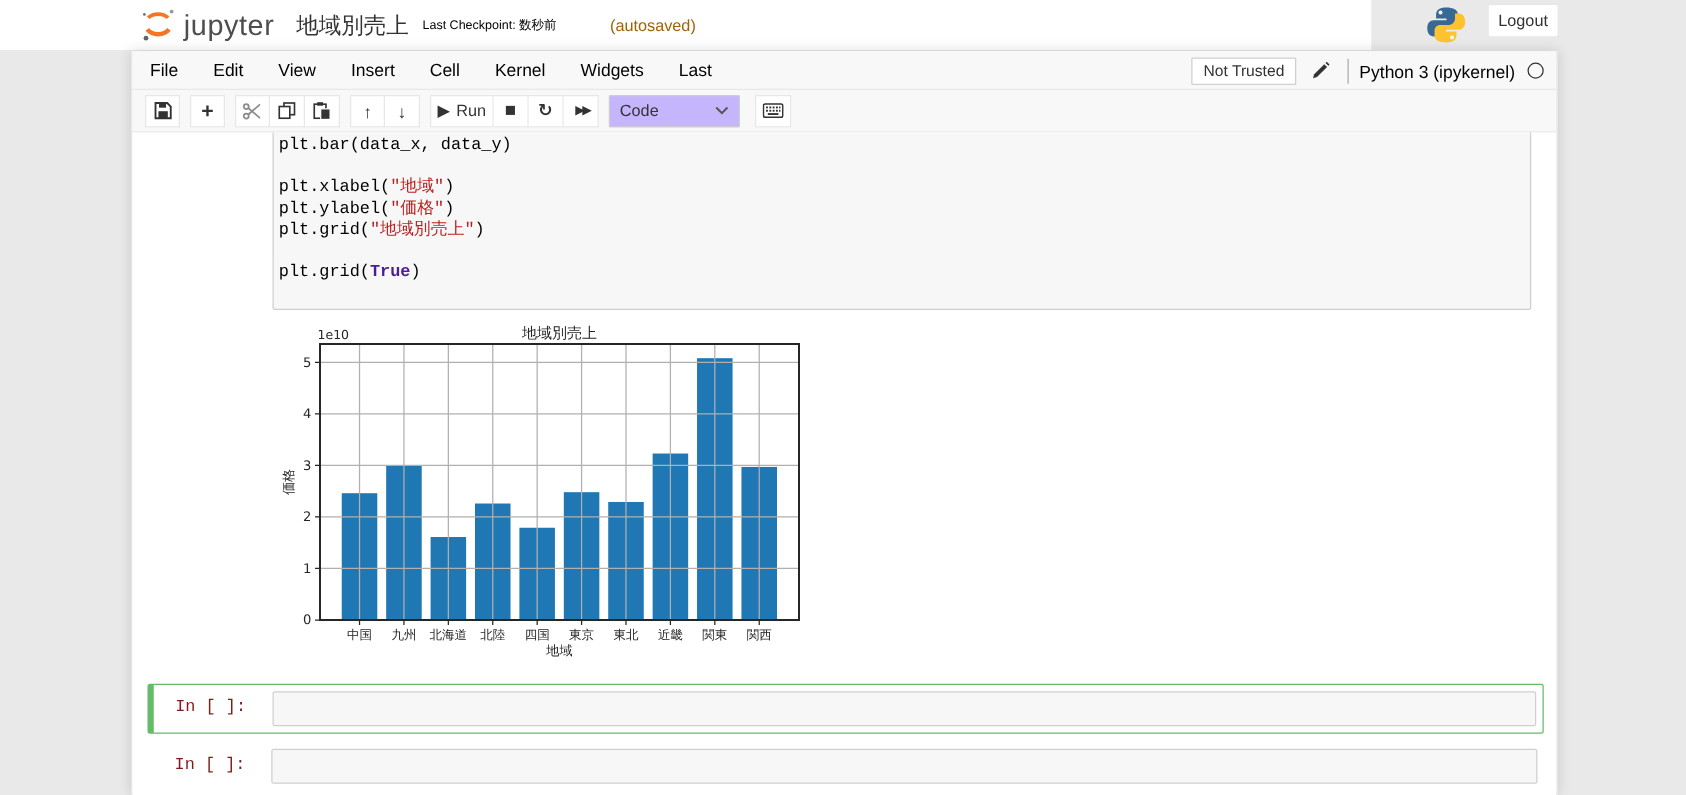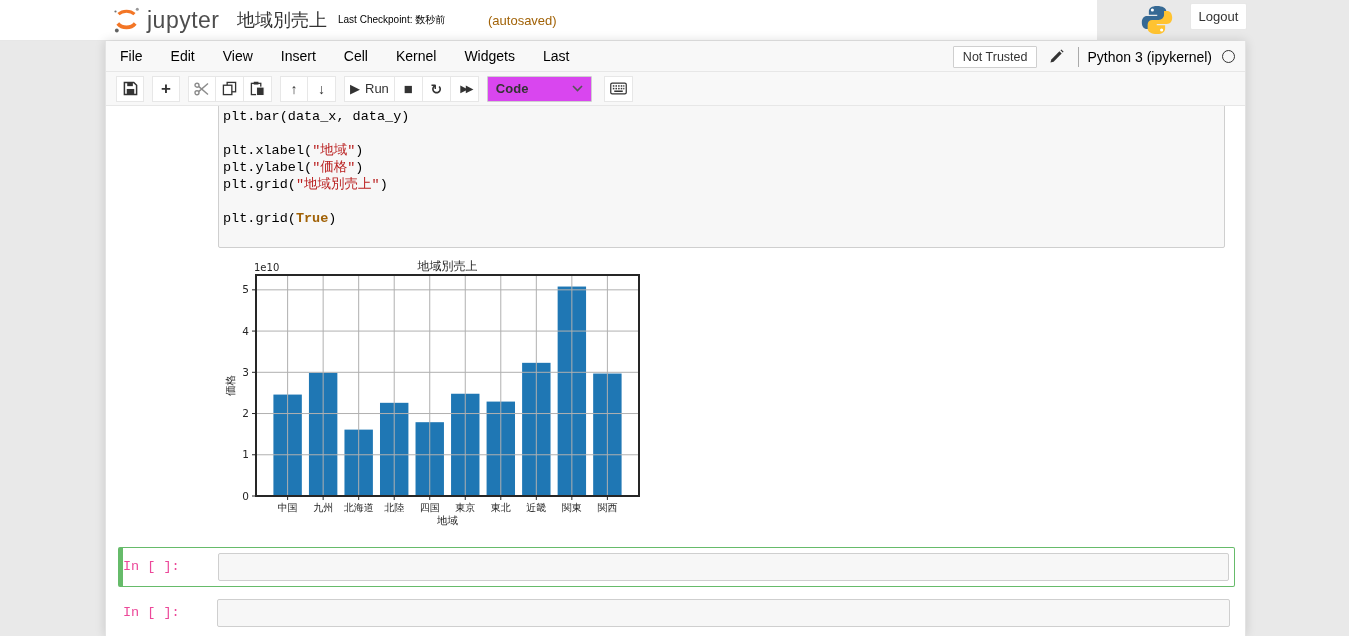--- a/index.html
+++ b/index.html
@@ -39,7 +39,7 @@
   .glyph-restart { font-weight:bold; font-size:14px; }
   .glyph-ff { font-size:10px; letter-spacing:-2px; padding-right:2px; }
   .run-label { margin-left:5px; font-size:13px; }
-  .cell-type-select { width:105px; height:26px; background:#d946ef; border:1px solid #cfcfcf; border-radius:1px; display:flex; align-items:center; justify-content:space-between; padding:0 8px; font-size:13px; color:#333; margin-right:12px; cursor:pointer;font-weight:bold; }
+  .cell-type-select { width:105px; height:26px; background:#c4b5fd; border:1px solid #cfcfcf; border-radius:1px; display:flex; align-items:center; justify-content:space-between; padding:0 8px; font-size:13px; color:#333; margin-right:12px; cursor:pointer; }
 
   
   .notebook { position:relative; height:529px; background:#fff; overflow:hidden; }

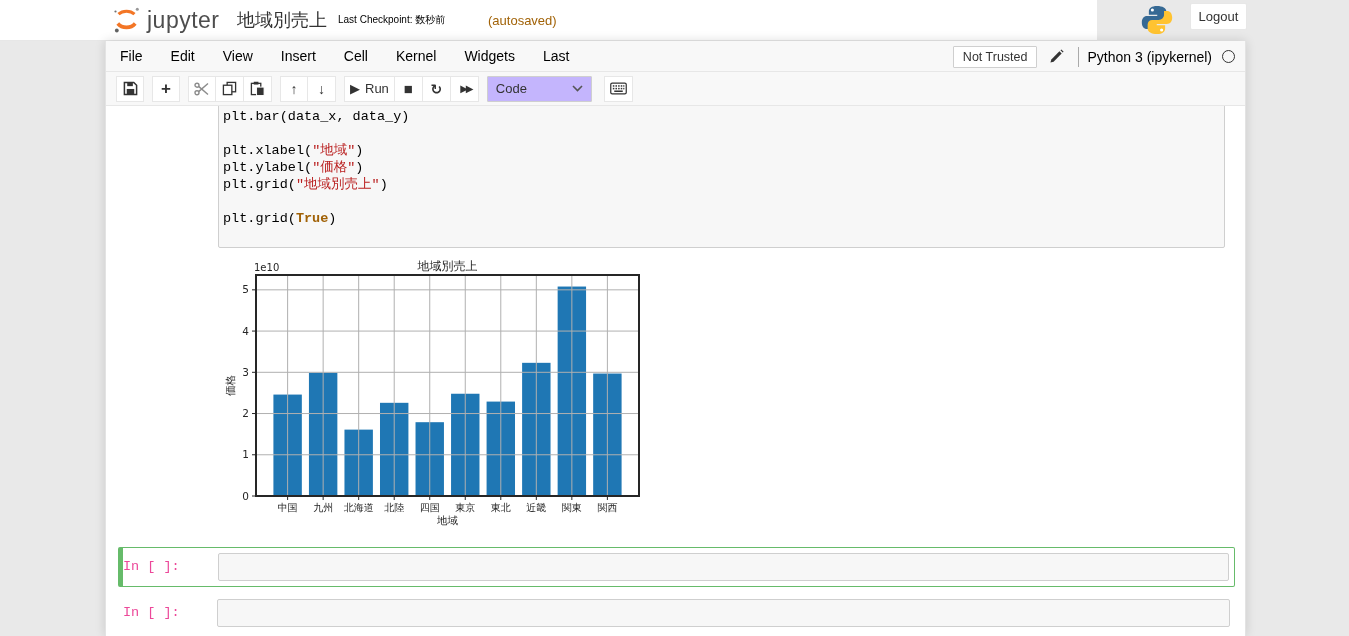--- a/index.html
+++ b/index.html
@@ -47,7 +47,7 @@
   .code-input { position:absolute; left:112px; top:-2px; width:1007px; height:144px; background:#f7f7f7; border:1px solid #cfcfcf; border-radius:2px; padding:3px 4px; overflow:hidden; }
   .cm-line { font-family:"Liberation Mono","DejaVu Sans Mono",monospace; font-size:13.5px; line-height:17px; color:#000; white-space:pre; }
   .cm-line .str { color:#ba2121; }
-  .cm-line .kw  { color:#a16207; font-weight:bold; }
+  .cm-line .kw  { color:#4c1d95; font-weight:bold; }
 
   .chart-wrap { position:absolute; left:117px; top:151px; width:436px; height:273px; background:#fff; }
 

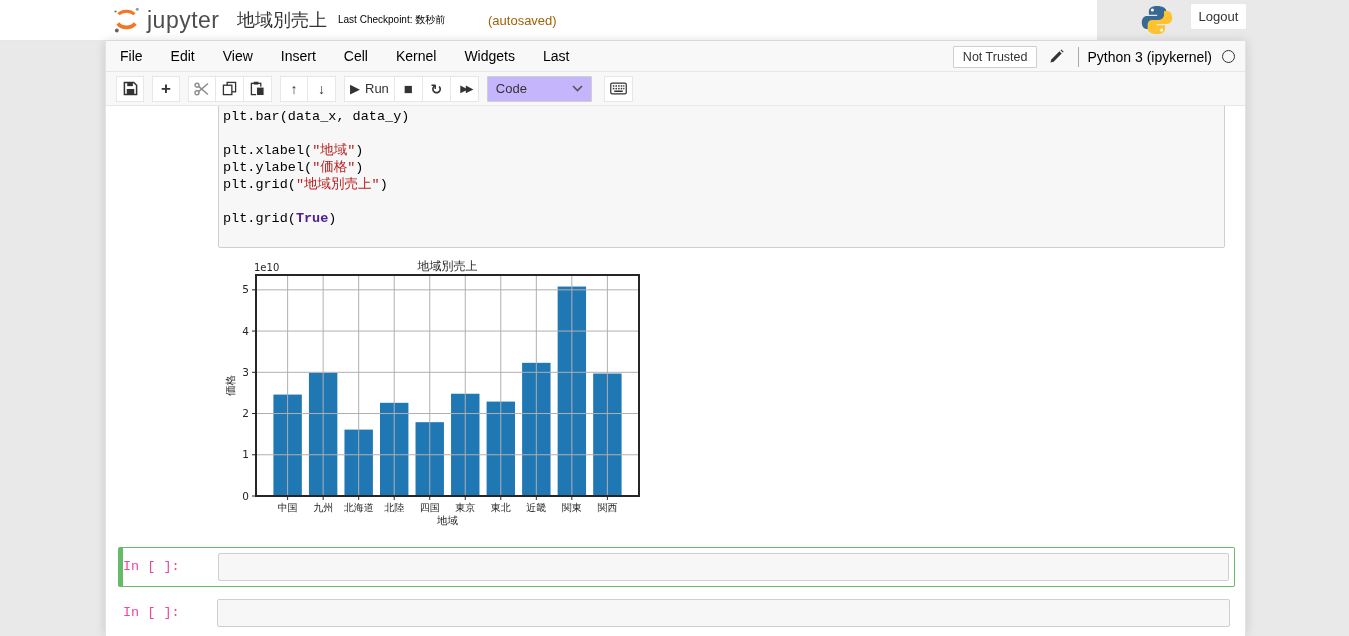--- a/index.html
+++ b/index.html
@@ -52,7 +52,7 @@
   .chart-wrap { position:absolute; left:117px; top:151px; width:436px; height:273px; background:#fff; }
 
   .cell-row { position:absolute; display:flex; }
-  .cell-row .prompt { flex:0 0 94px; text-align:left; padding-right:4px; font-family:"Liberation Mono","DejaVu Sans Mono",monospace; font-size:13.5px; color:#ec4899; line-height:38px; }
+  .cell-row .prompt { flex:0 0 94px; text-align:center; padding-right:4px; font-family:"Liberation Mono","DejaVu Sans Mono",monospace; font-size:13.5px; color:#7f1d1d; line-height:38px; }
   .cell-row .empty-input { flex:1; height:28px; margin-top:5px; background:#f7f7f7; border:1px solid #cfcfcf; border-radius:2px; cursor:text; }
 
   .cell-selected { left:12px; top:441px; width:1117px; height:40px; border:1px solid #66bb6a; border-left:5px solid #66bb6a; border-radius:2px; }

